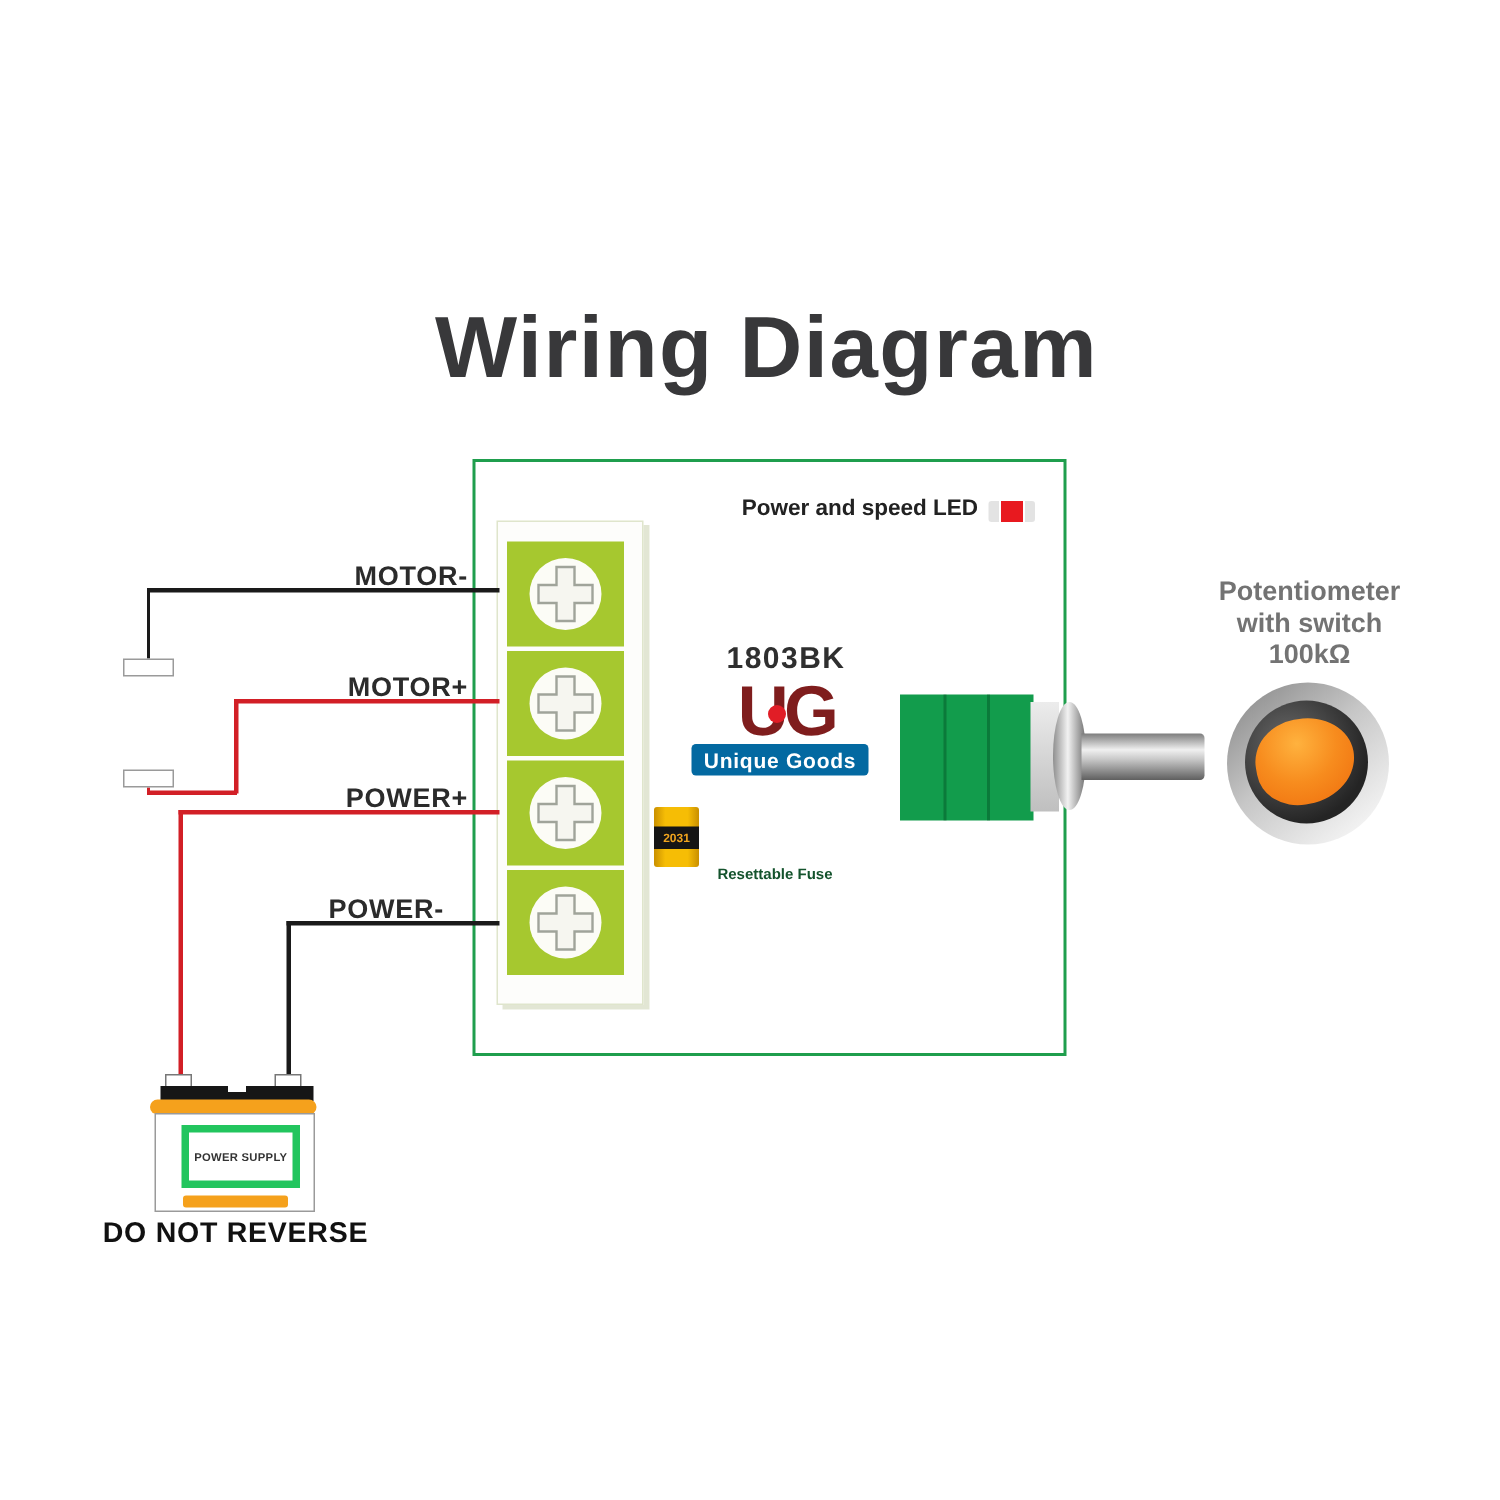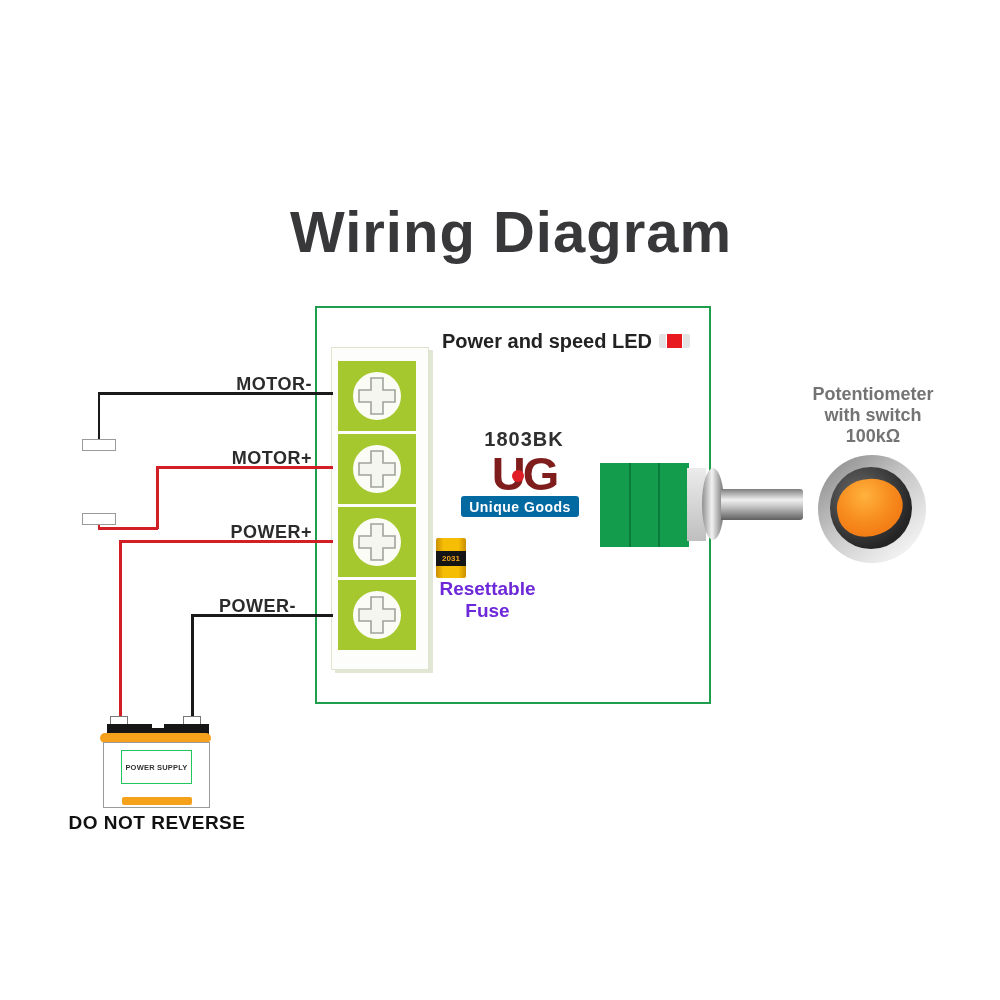--- a/index.html
+++ b/index.html
@@ -19,7 +19,7 @@
   .board-box{left:315px;top:306px;width:392px;height:394px;border:2px solid #1f9e4d;background:transparent;}
 
   
-  .led-label{left:420px;top:330px;width:232px;text-align:right;font-size:20px;font-weight:700;color:#222;}
+  .led-label{left:420px;top:330px;width:232px;text-align:right;font-size:15px;font-weight:700;color:#222;}
   .led-icon{left:659px;top:334px;width:31px;height:14px;border-radius:2px;
     background:linear-gradient(to right,#e3e3e3 0 22%,#ffffff 22% 26%,#e8191f 26% 74%,#ffffff 74% 78%,#e3e3e3 78% 100%);}
 

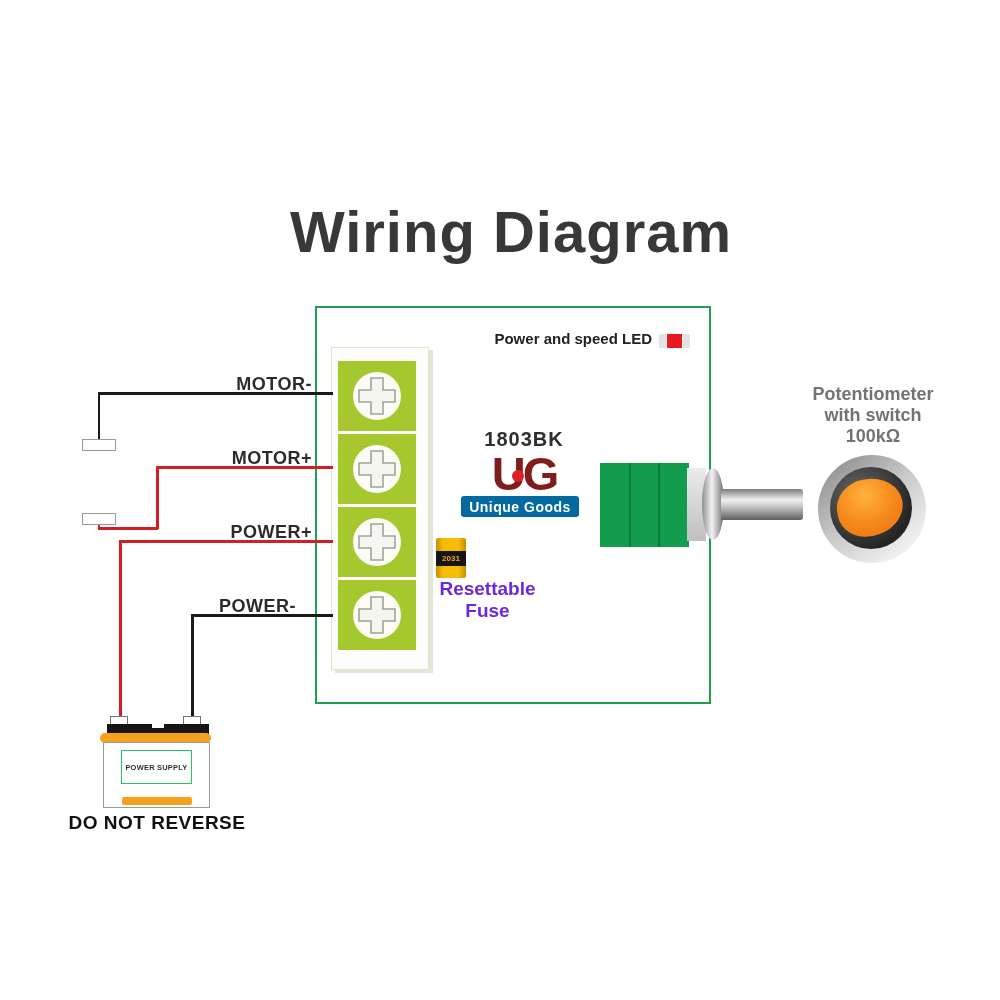--- a/index.html
+++ b/index.html
@@ -66,7 +66,7 @@
     background:linear-gradient(to right,#c98f00,#f6bd05 25%,#f6bd05 75%,#c98f00);}
   .fuse-band{position:absolute;left:0;top:13px;width:30px;height:15px;background:#151515;
     display:flex;align-items:center;justify-content:center;color:#f0a41e;font-size:8px;font-weight:700;}
-  .fuse-label{left:420px;top:578px;width:135px;text-align:center;font-size:19px;font-weight:700;color:#6d28d9;}
+  .fuse-label{left:420px;top:578px;width:135px;text-align:right;font-size:10px;font-weight:700;color:#14532d;}
 
   
   .pot-body{left:600px;top:463px;width:89px;height:84px;background:#129c4c;}

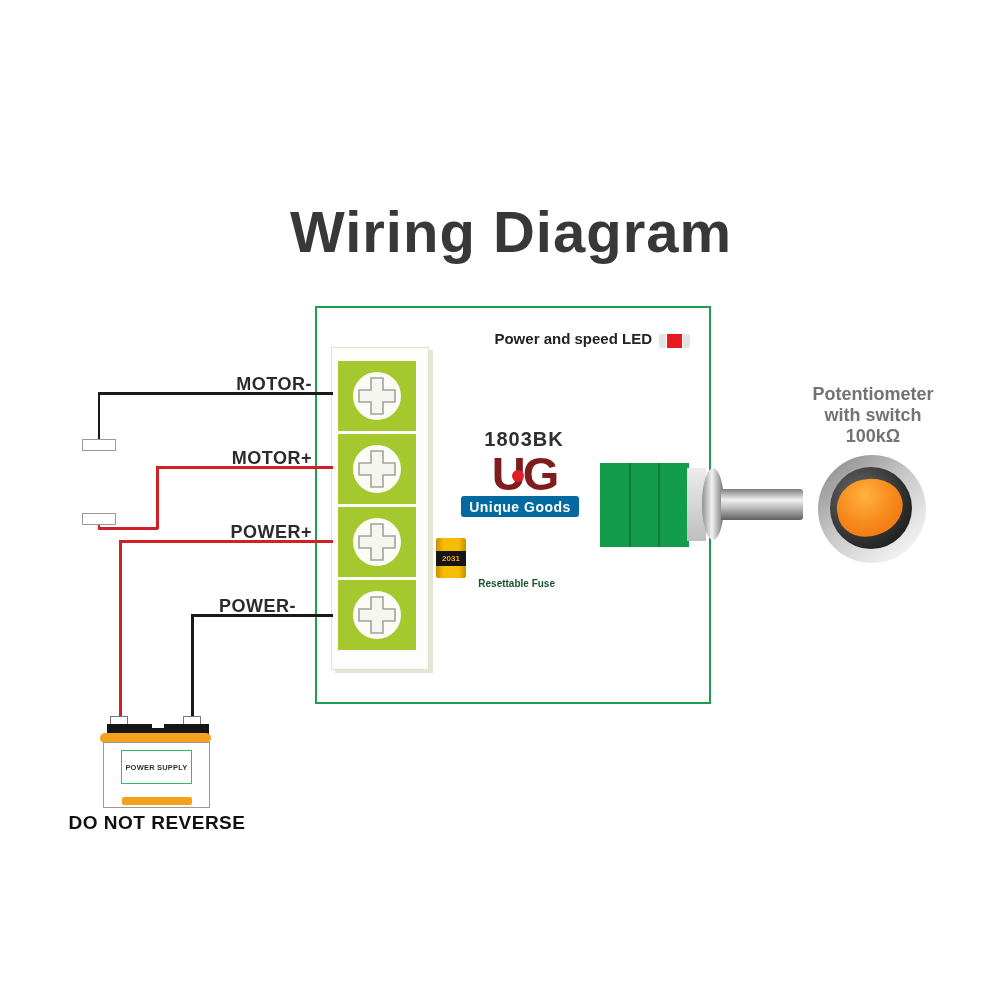--- a/index.html
+++ b/index.html
@@ -49,7 +49,7 @@
   .batt-notch{left:152px;top:724px;width:12px;height:4px;background:#ffffff;}
   .batt-orange{left:100px;top:733px;width:111px;height:10px;background:#f5a11c;border-radius:5px;}
   .batt-body{left:103px;top:742px;width:105px;height:64px;background:#ffffff;border:1px solid #9a9a9a;}
-  .batt-label{left:121px;top:750px;width:69px;height:32px;border:1px solid #22c55e;background:#fff;
+  .batt-label{left:121px;top:750px;width:69px;height:32px;border:5px solid #22c55e;background:#fff;
     display:flex;align-items:center;justify-content:center;font-size:7.5px;font-weight:700;letter-spacing:.2px;color:#333;}
   .batt-strip{left:122px;top:797px;width:70px;height:8px;background:#f5a11c;border-radius:2px;}
   .warning{left:58px;top:812px;width:198px;text-align:center;font-size:19px;font-weight:700;color:#111;letter-spacing:.5px;}

